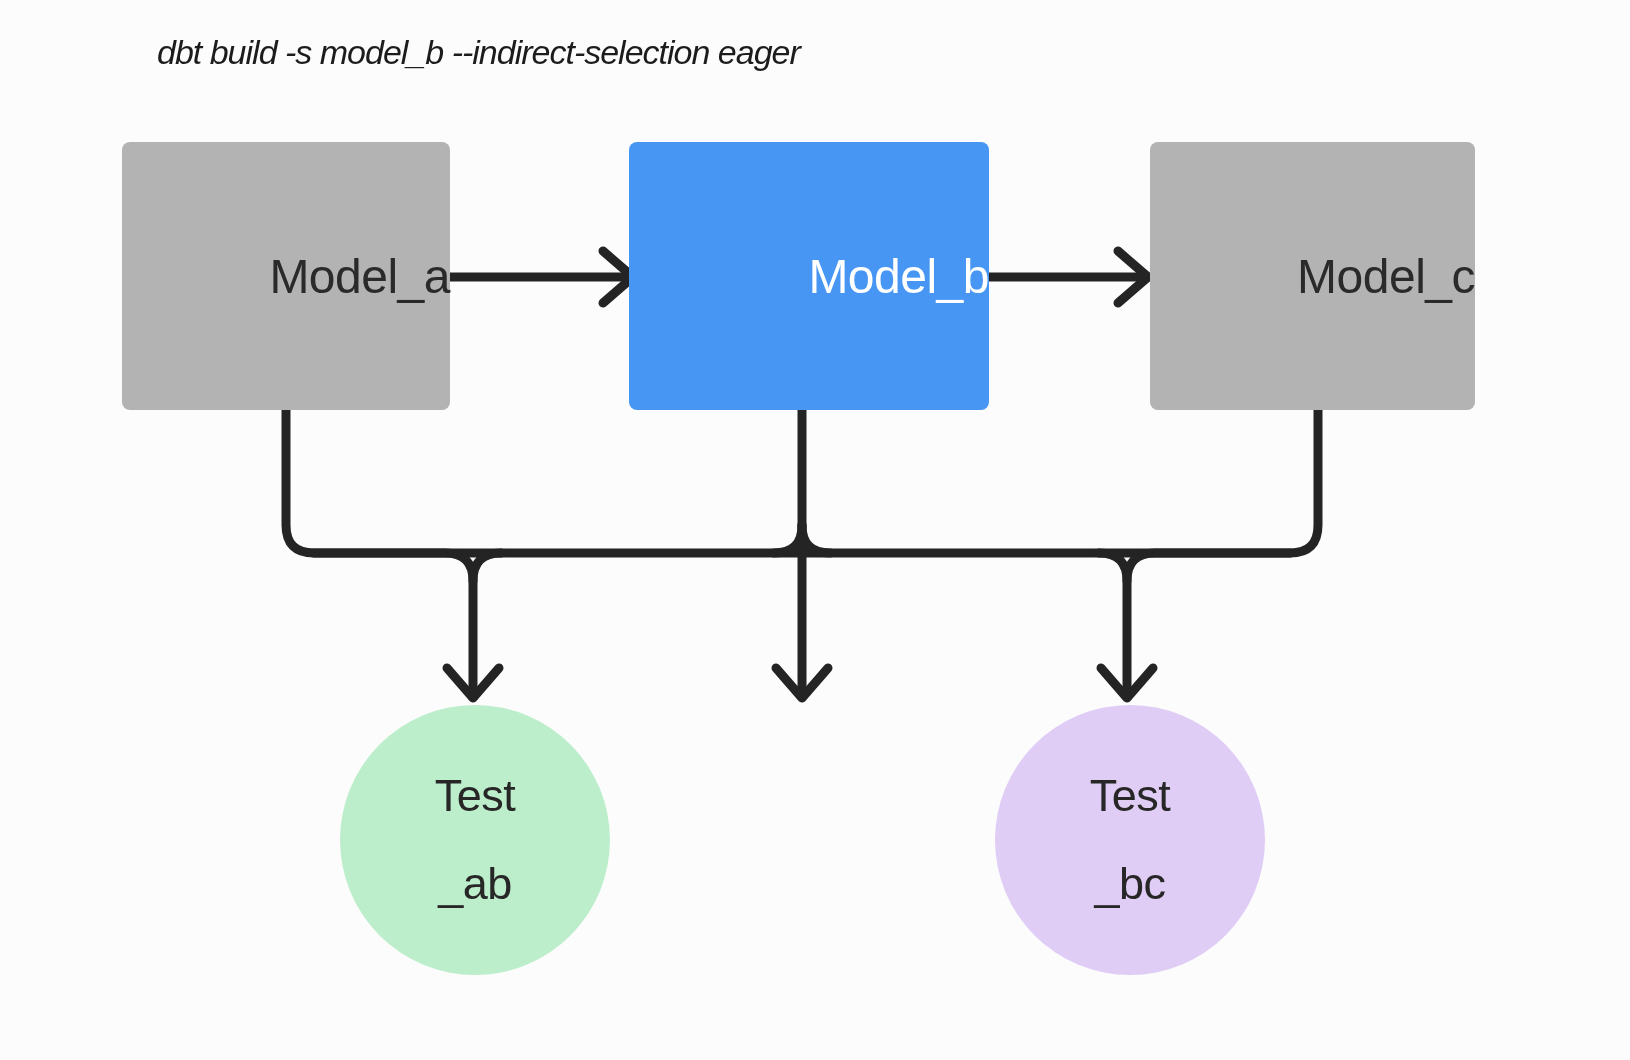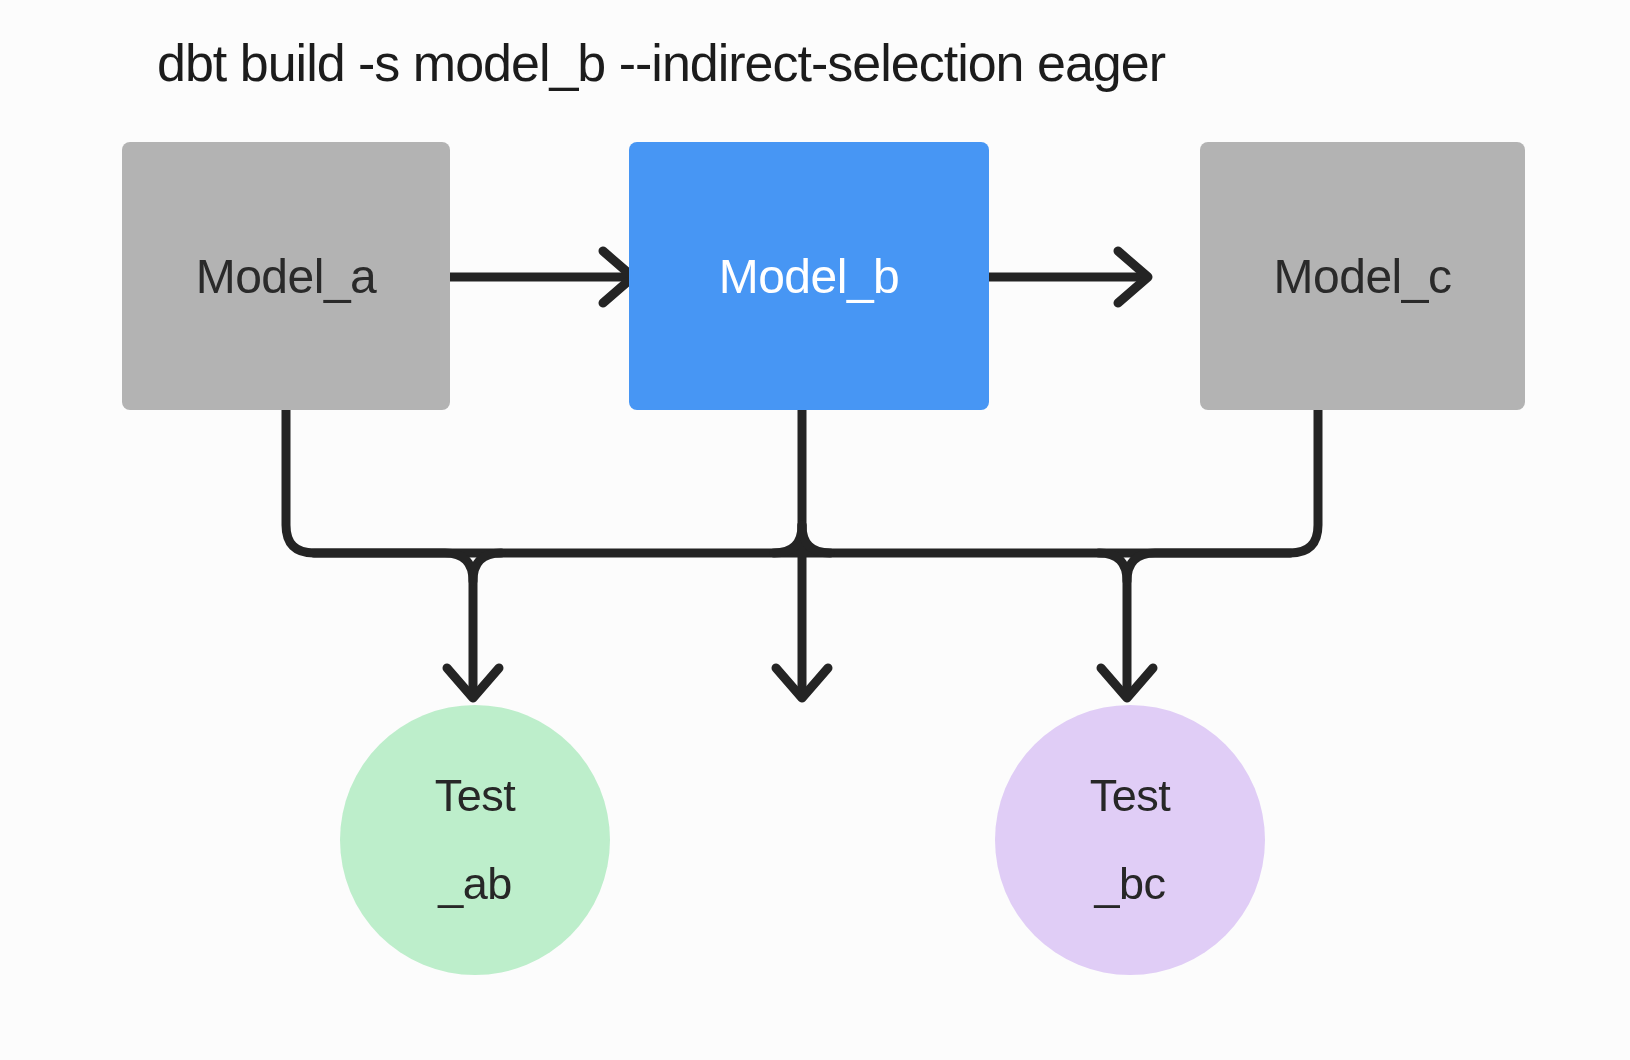--- a/index.html
+++ b/index.html
@@ -15,10 +15,11 @@
     position: absolute;
     left: 157px;
     top: 33px;
-    font-size: 52px;
+    font-size: 34px;
     letter-spacing: -1px;
     color: var(--title-text, #1c1c1c);
     white-space: nowrap;
+    font-style: italic;
   }
   .connector-layer {
     position: absolute;

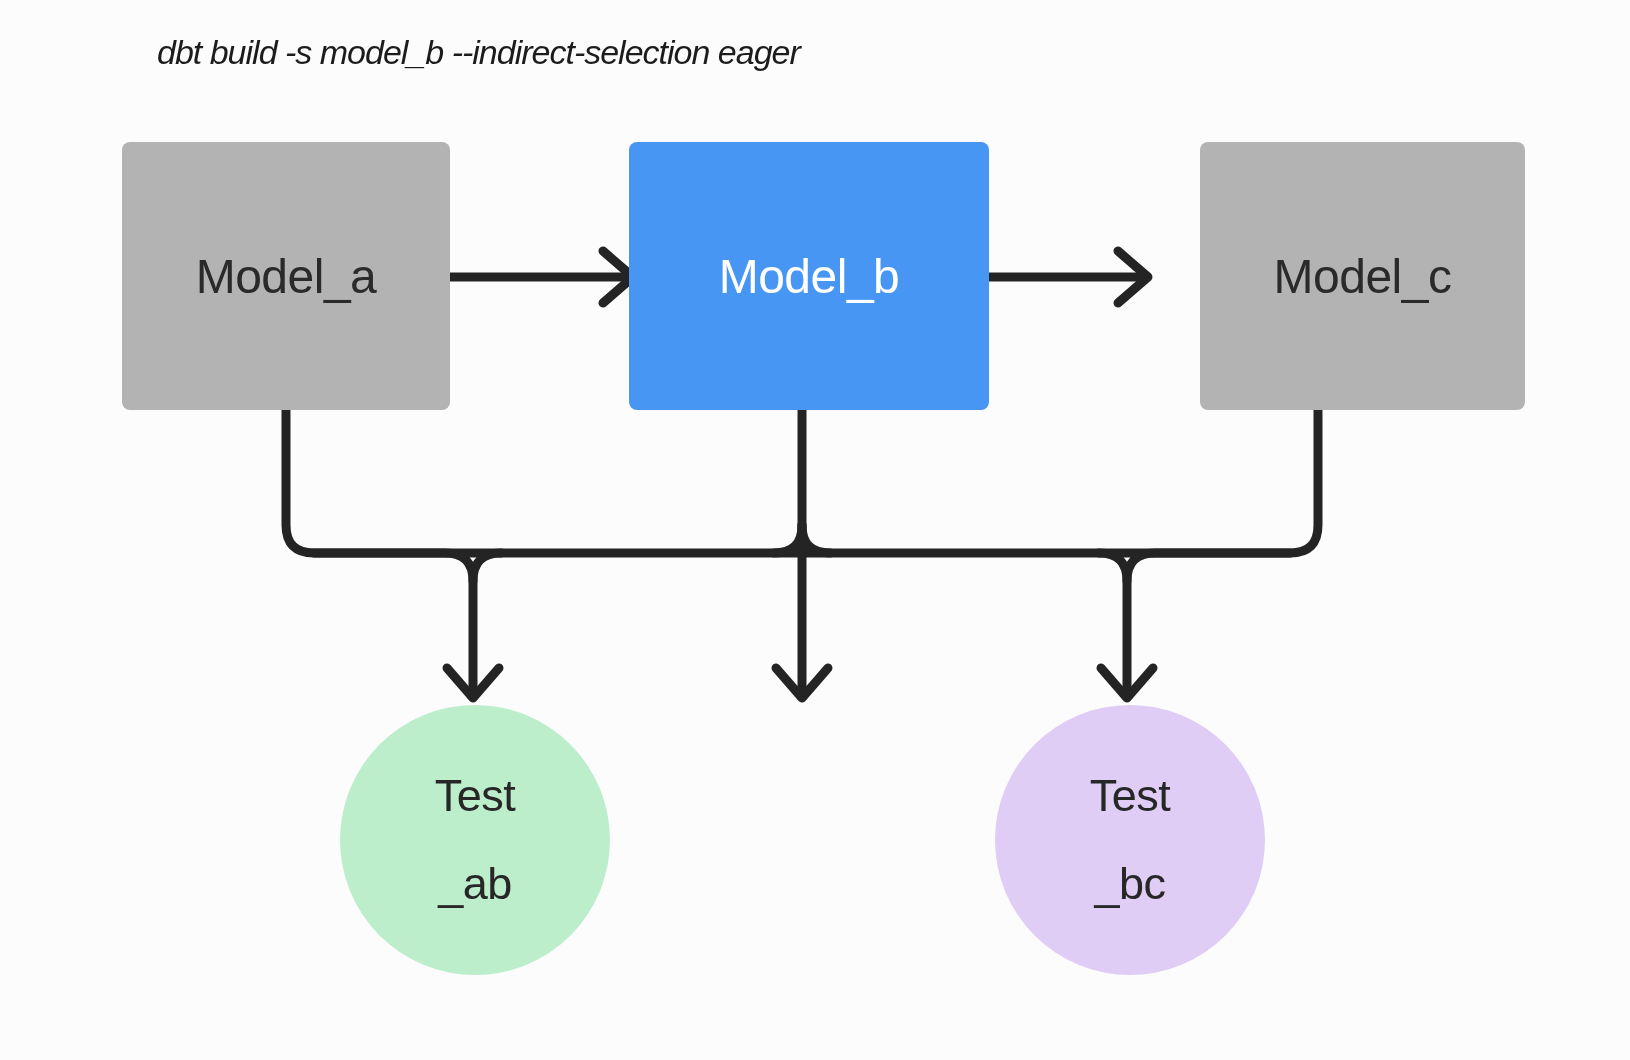--- a/index.html
+++ b/index.html
@@ -40,7 +40,7 @@
     border-radius: 8px;
     display: flex;
     align-items: center;
-    justify-content: center;
+    justify-content: flex-end;
     font-size: 48px;
     letter-spacing: -0.5px;
     color: var(--model-text-dark, #2a2a2a);

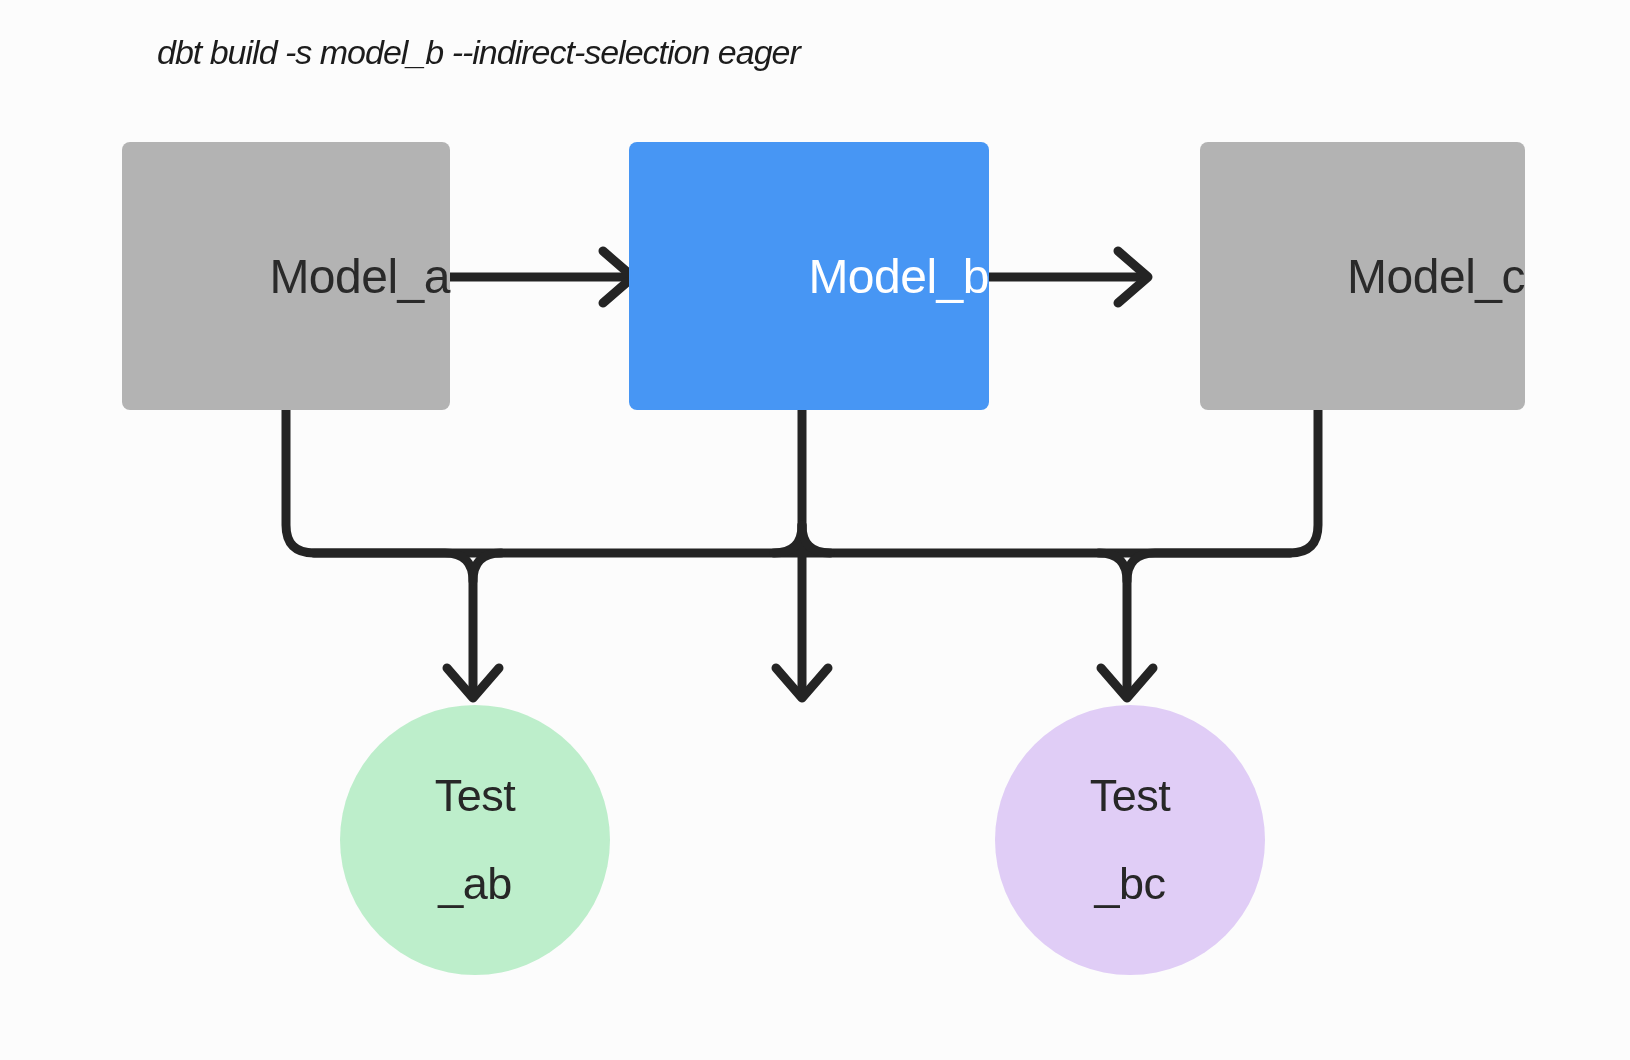--- a/index.html
+++ b/index.html
@@ -48,7 +48,7 @@
   .model-a { left: 122px; width: 328px; background: var(--model-gray, #b3b3b3); }
   .model-b { left: 629px; width: 360px; background: var(--model-blue, #4796f4);
              color: var(--model-text-light, #ffffff); }
-  .model-c { left: 1200px; width: 325px; background: var(--model-gray, #b3b3b3); }
+  .model-c { left: 1150px; width: 325px; background: var(--model-gray, #b3b3b3); }
   .test {
     position: absolute;
     top: 705px;

